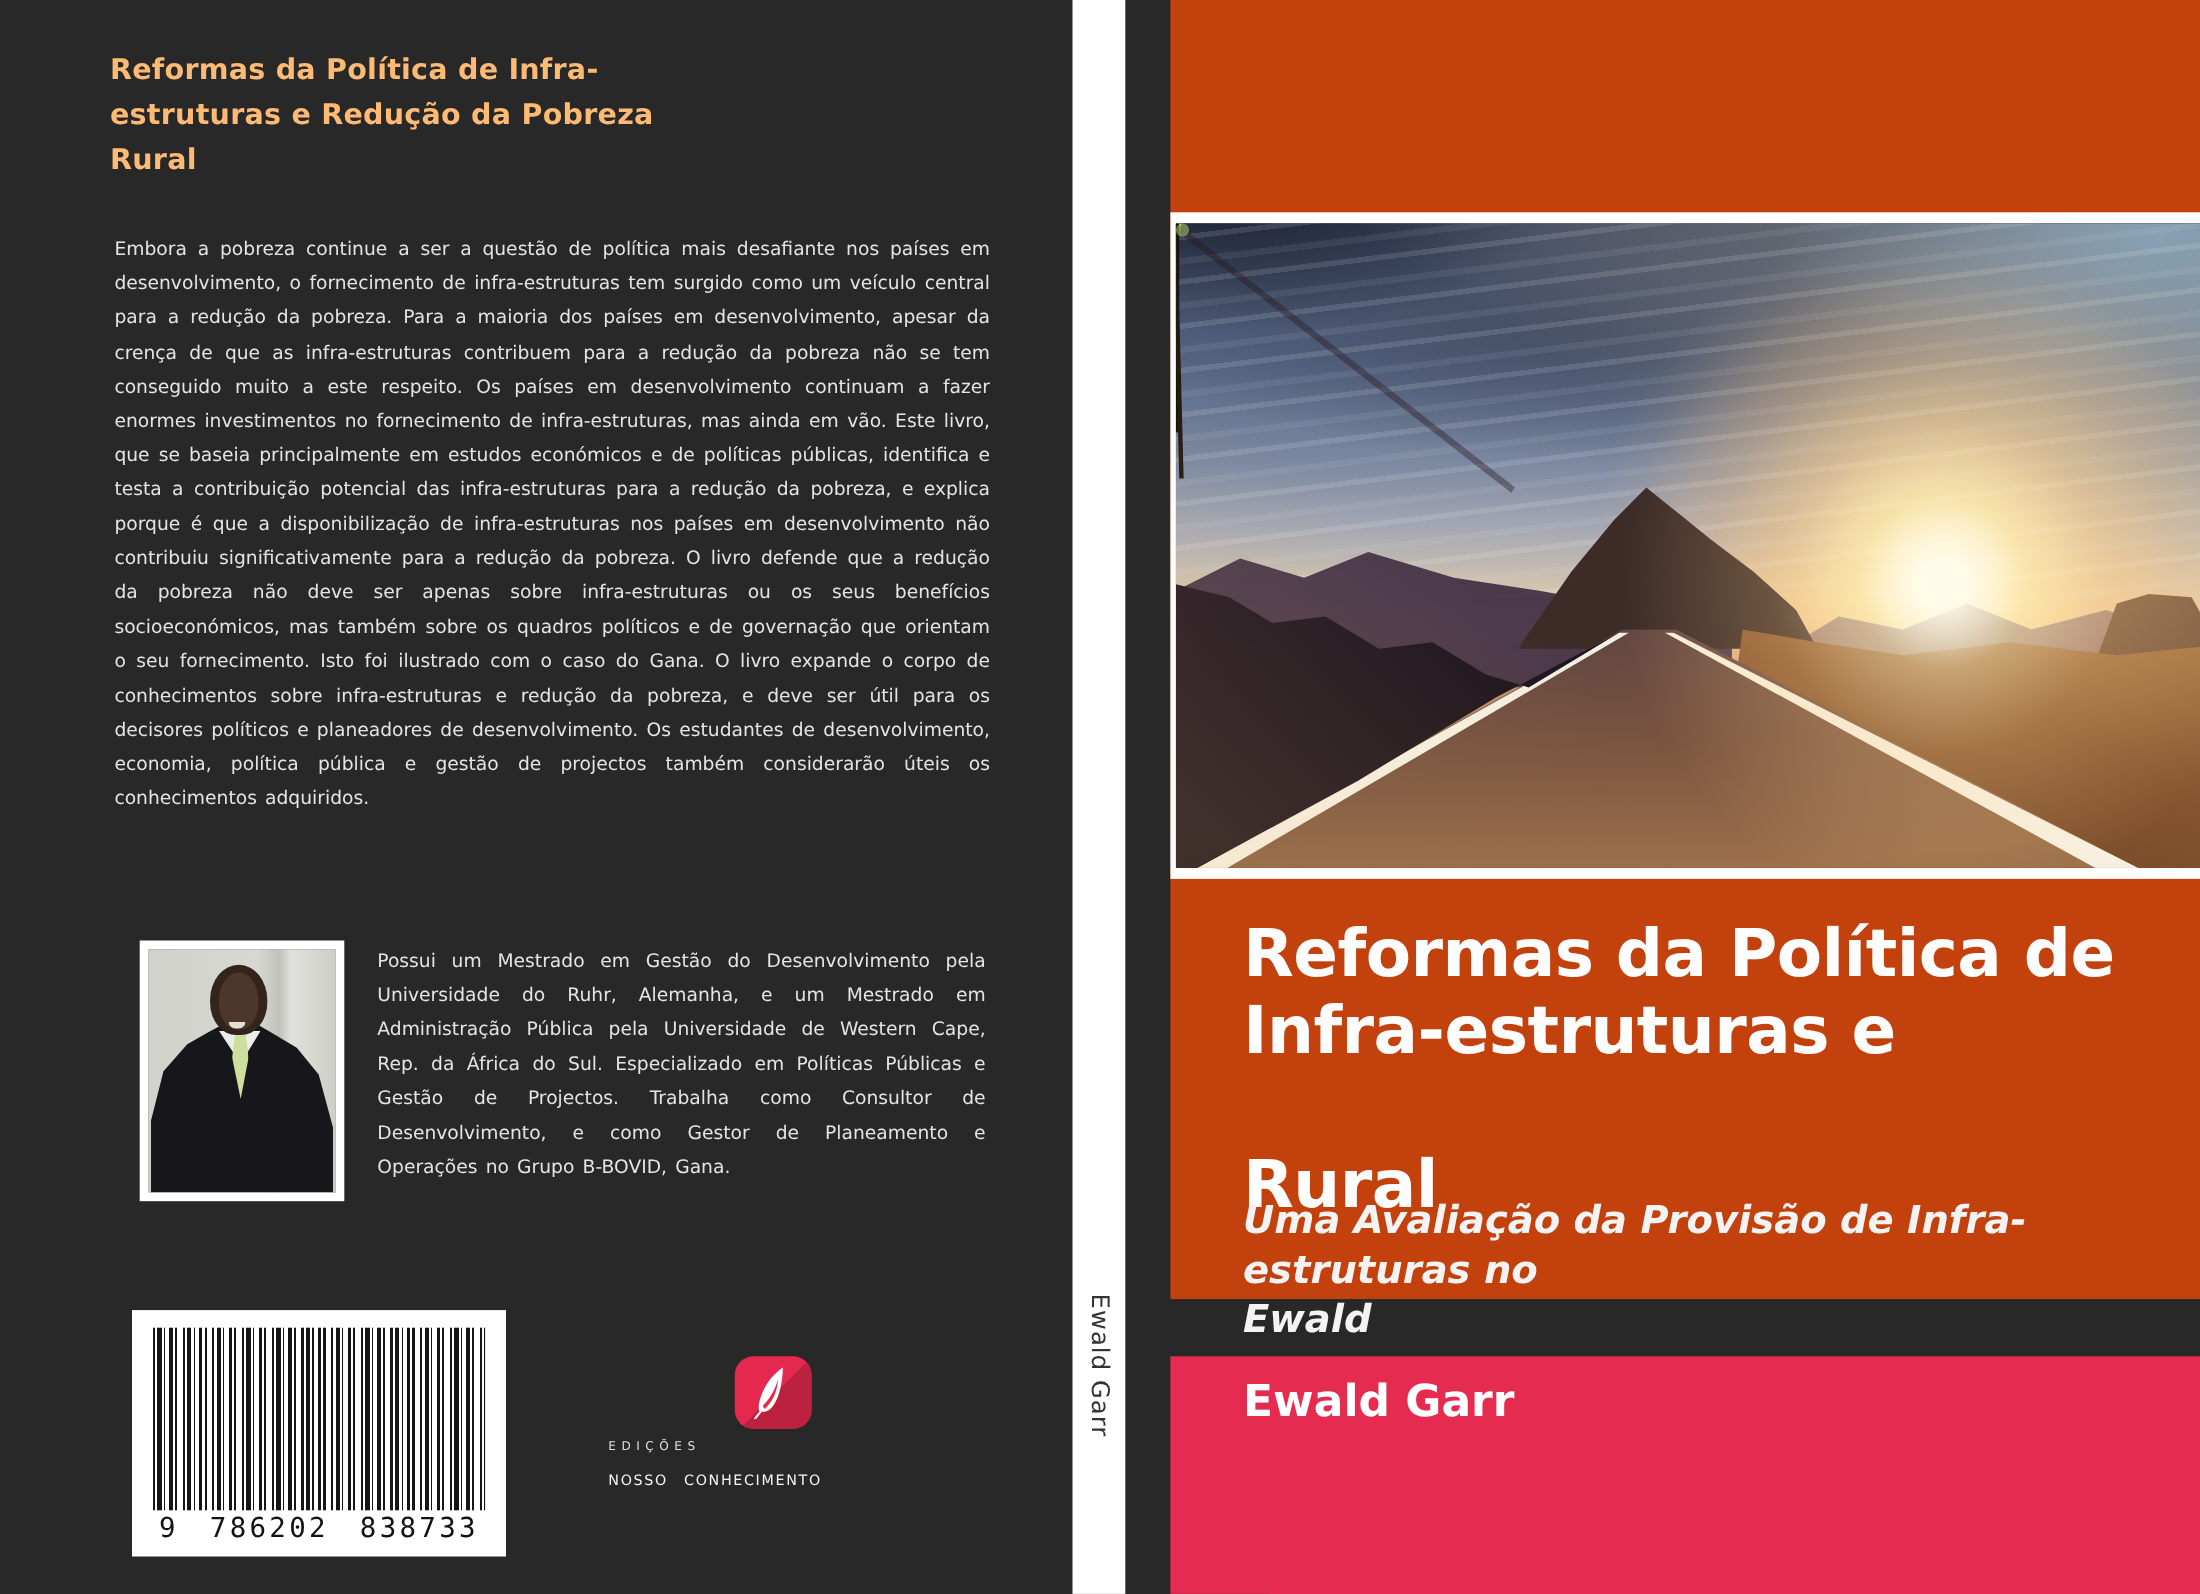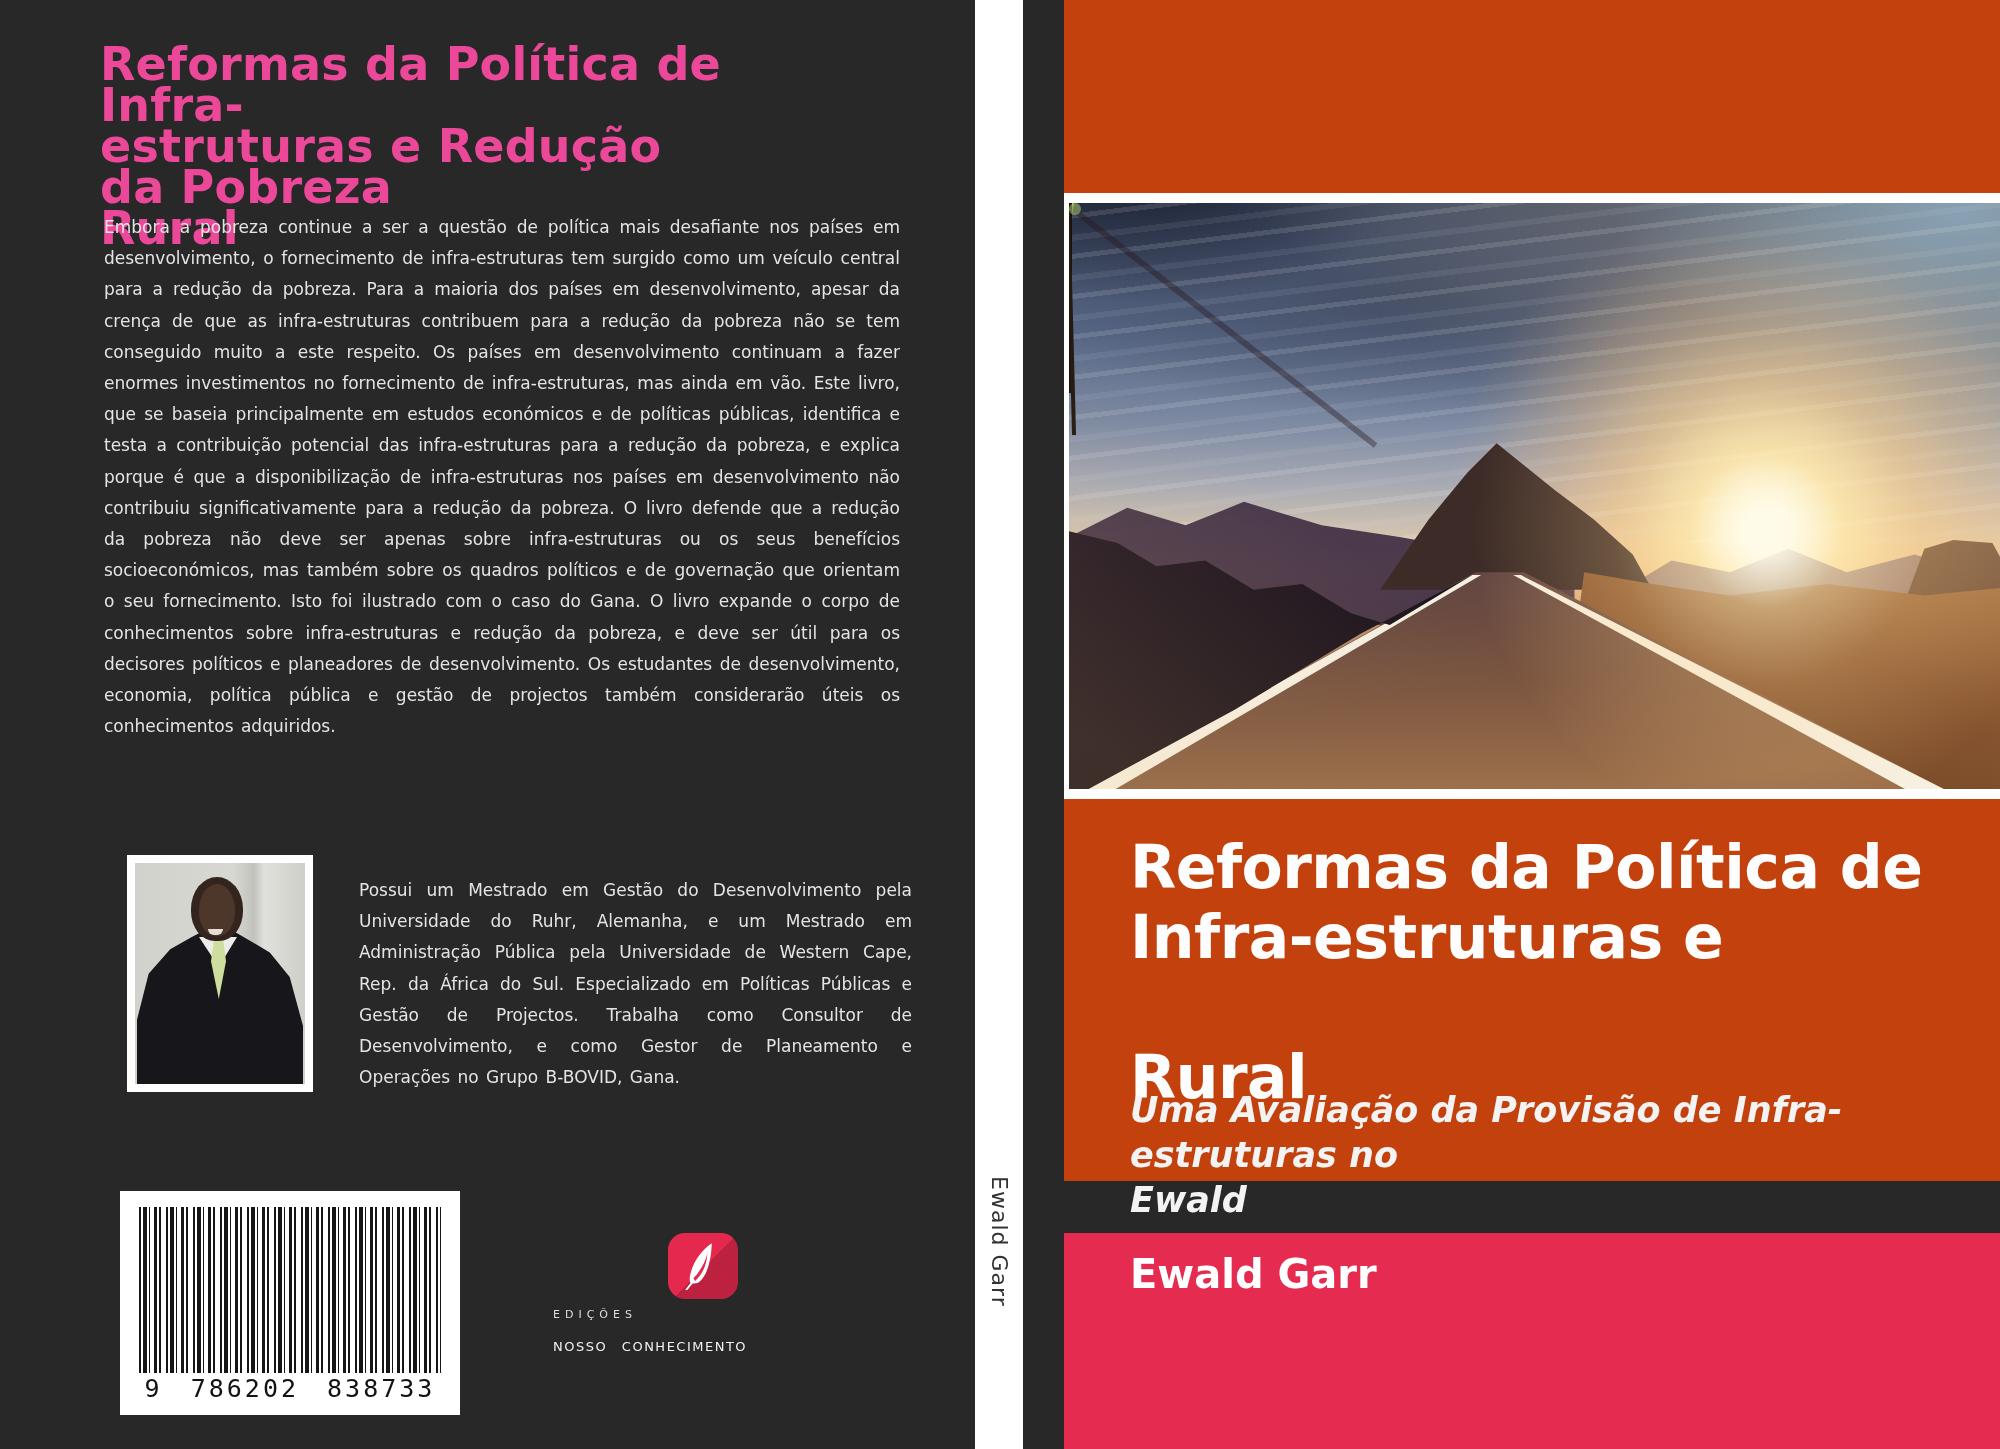--- a/index.html
+++ b/index.html
@@ -9,7 +9,7 @@
   
   .back-cover{position:absolute;left:0;top:0;width:975px;height:1449px;background:#282828;}
   .bc-title{position:absolute;left:100px;top:44px;width:625px;margin:0;
-            font-size:46px;line-height:41px;font-weight:700;color:#ec4899;letter-spacing:.2px;}
+            font-size:26px;line-height:41px;font-weight:700;color:#fdba74;letter-spacing:.2px;}
   .bc-blurb{position:absolute;left:104px;top:212px;width:796px;margin:0;
             font-size:17px;line-height:31.2px;color:#e4e4e4;text-align:justify;word-spacing:2px;}
   .author-row{position:absolute;left:100px;top:855px;width:800px;}

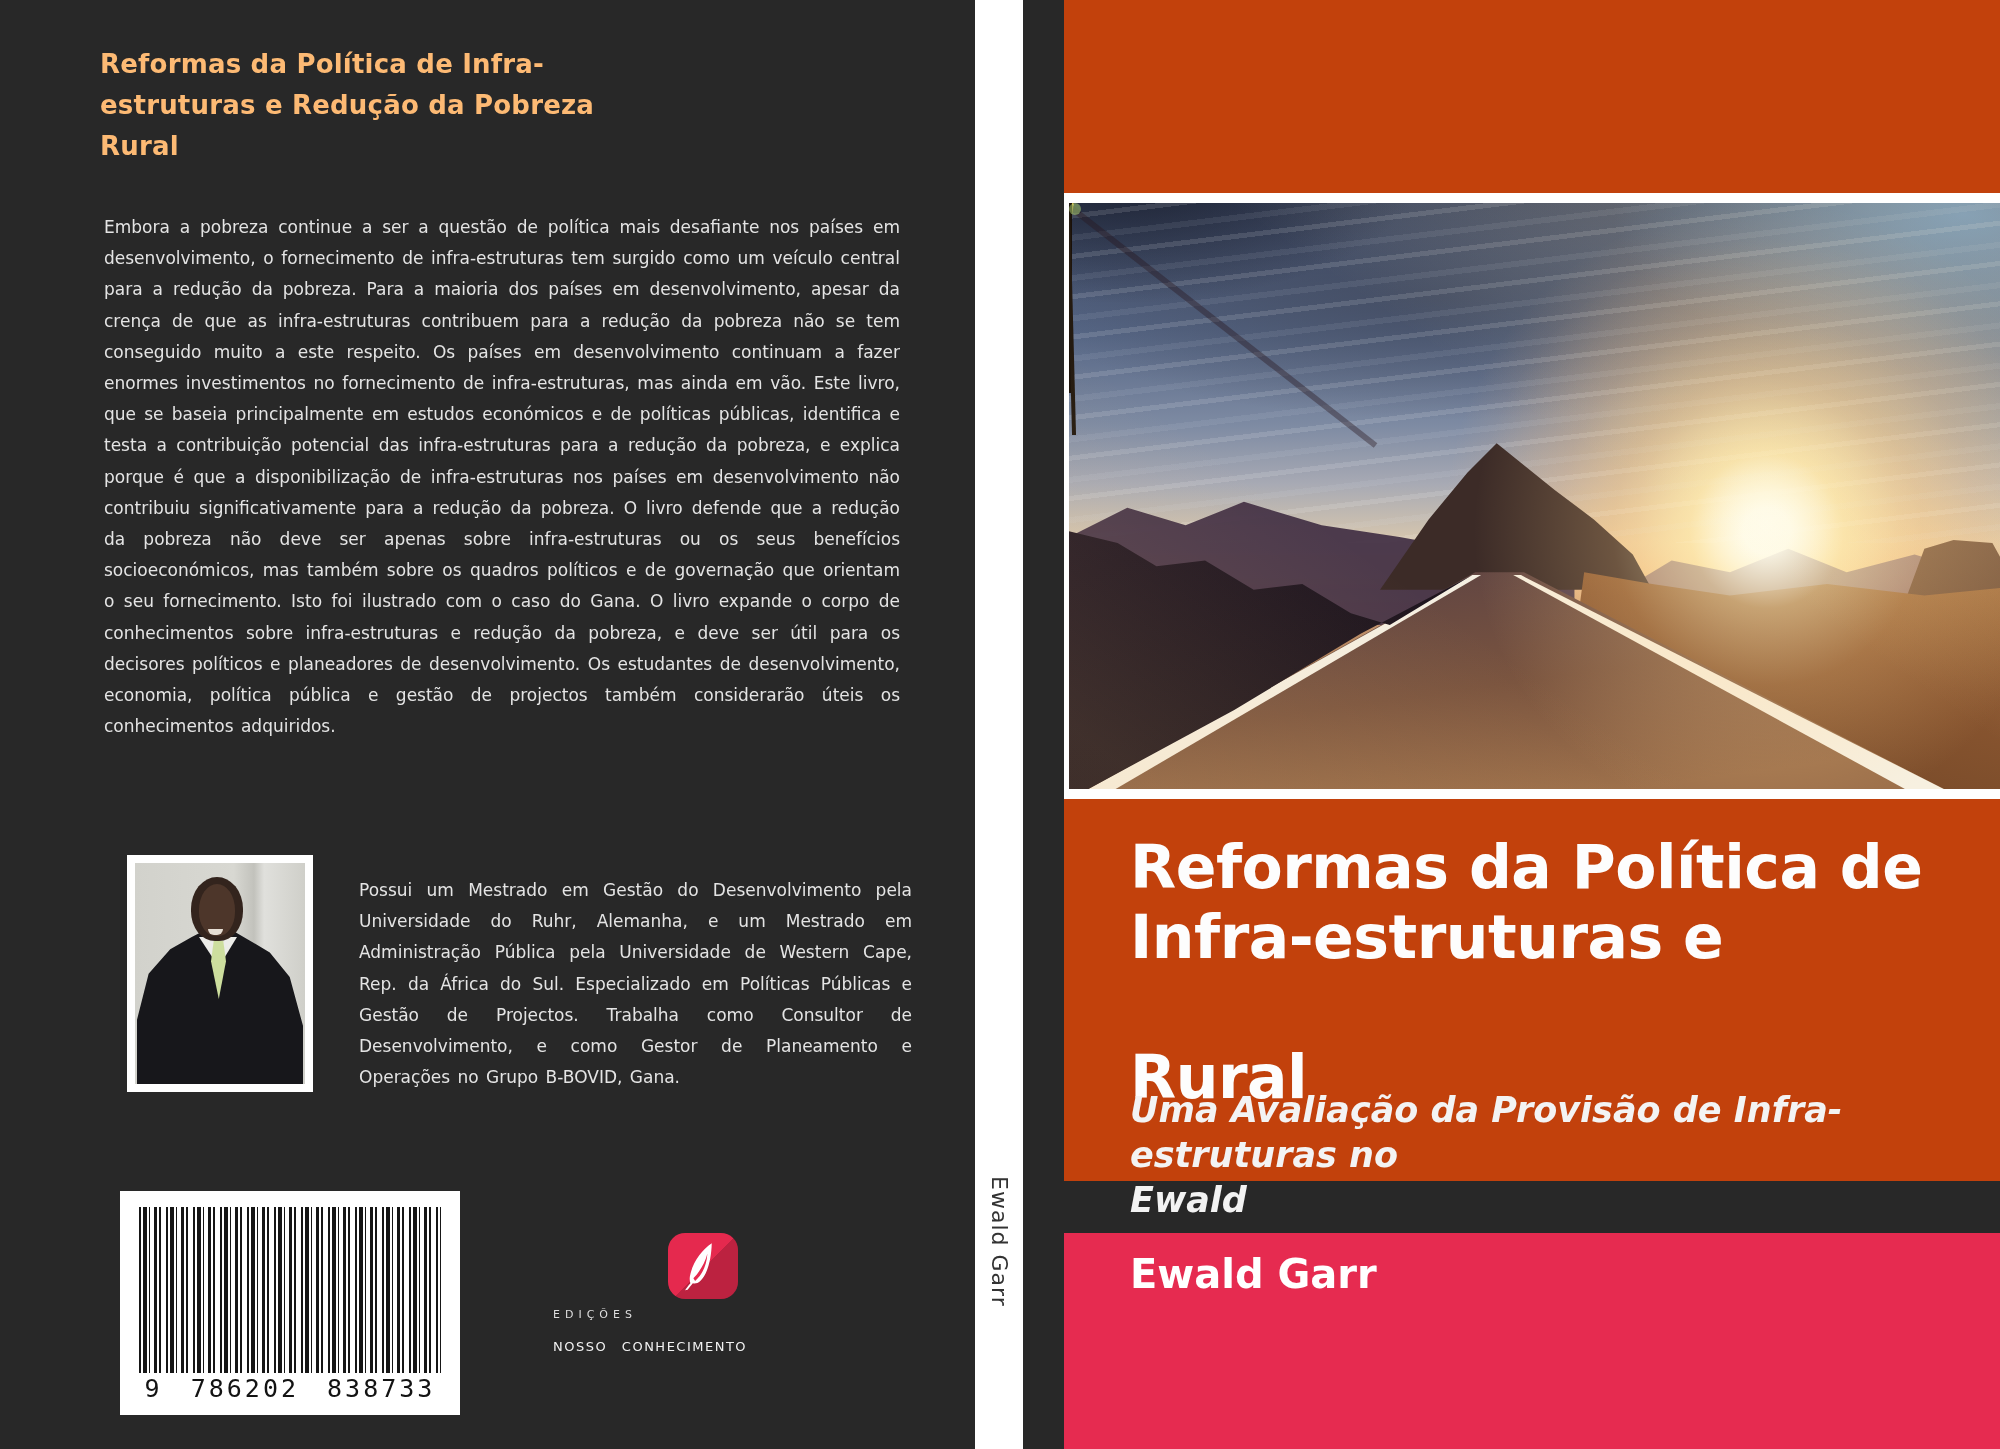--- a/index.html
+++ b/index.html
@@ -28,7 +28,7 @@
                    background:#4d362a;border-radius:50% 50% 46% 46%;}
   .man-smile{position:absolute;top:66px;left:73px;width:15px;height:6px;background:#e6ded4;
              border-radius:0 0 10px 10px;z-index:3;}
-  .bio{position:absolute;left:243px;top:4px;width:553px;margin:16px;
+  .bio{position:absolute;left:243px;top:4px;width:553px;margin:0;
        font-size:17px;line-height:31.2px;color:#e4e4e4;text-align:justify;word-spacing:2px;}
 
   .barcode{position:absolute;left:120px;top:1163px;width:340px;height:224px;background:#fff;margin-top:28px;}

